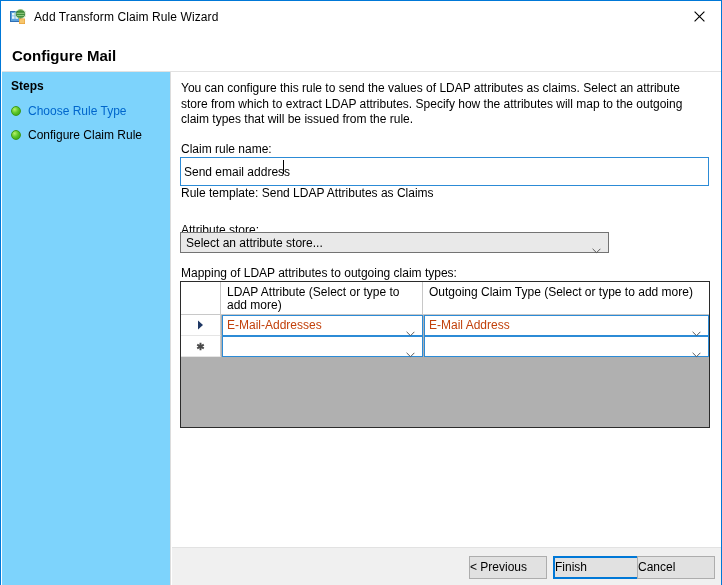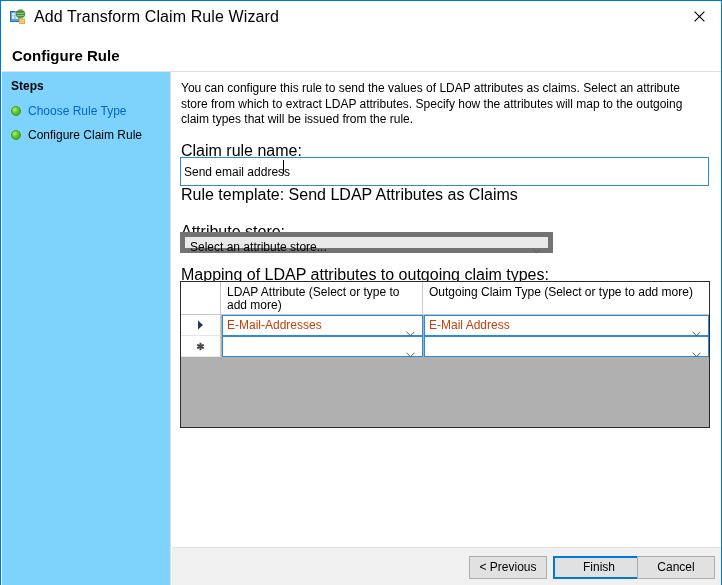--- a/index.html
+++ b/index.html
@@ -42,7 +42,7 @@
     flex: 0 0 auto;
   }
   #title-text {
-    font-size: 16px;
+    font-size: 12px;
     color: #000000;
     letter-spacing: 0.1px;
     white-space: nowrap;

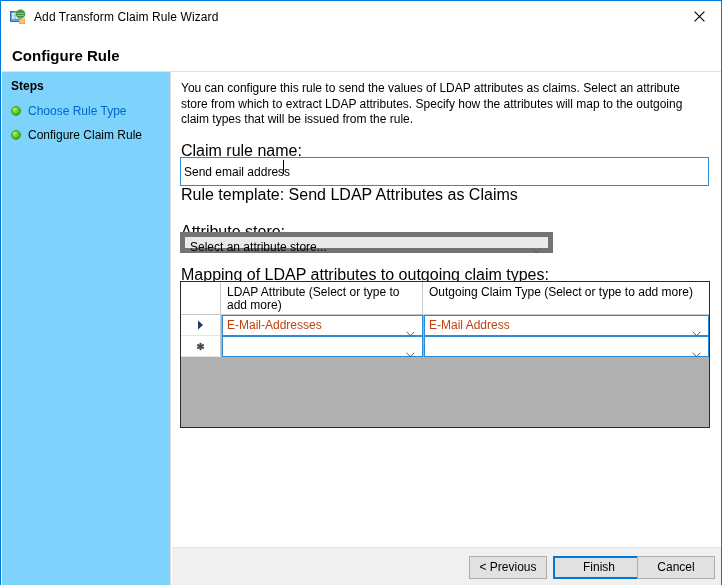--- a/index.html
+++ b/index.html
@@ -347,7 +347,7 @@
   </div>
 
   <div id="page-header">
-    <div id="page-title">Configure Rule</div>
+    <div id="page-title">Configure Mail</div>
   </div>
   <div id="header-divider"></div>
 

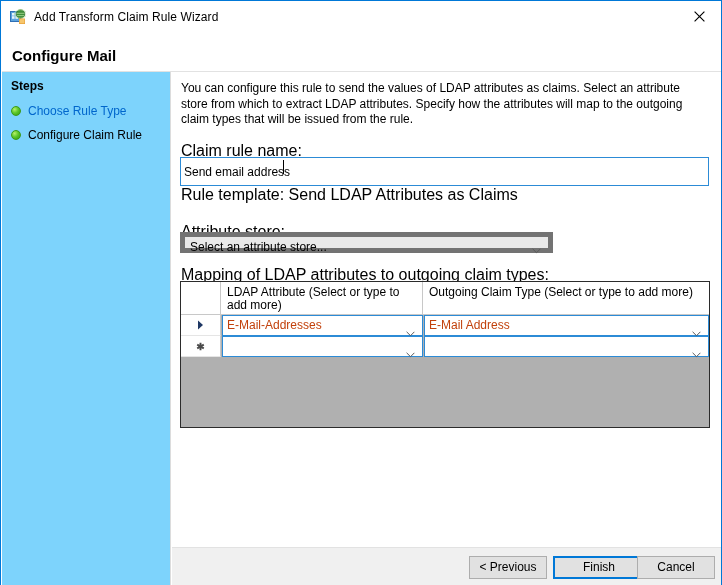--- a/index.html
+++ b/index.html
@@ -139,7 +139,7 @@
   }
   .field-label {
     position: absolute;
-    font-size: 16px;
+    font-size: 12px;
     color: #000000;
   }
   #claim-rule-name-label { left: 9px; top: 70px; }

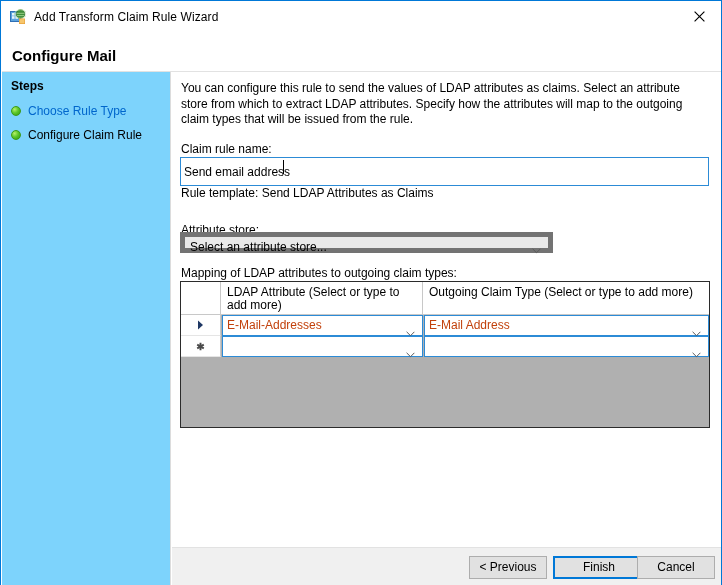--- a/index.html
+++ b/index.html
@@ -173,9 +173,9 @@
   #attribute-store-combo {
     position: absolute;
     left: 8px; top: 160px;
-    width: 373px; height: 21px;
-    box-sizing: border-box;
-    border: 5px solid #737373;
+    width: 429px; height: 21px;
+    box-sizing: border-box;
+    border: 1px solid #737373;
     background: #e9e9e9;
     cursor: default;
     padding-left: 30px;

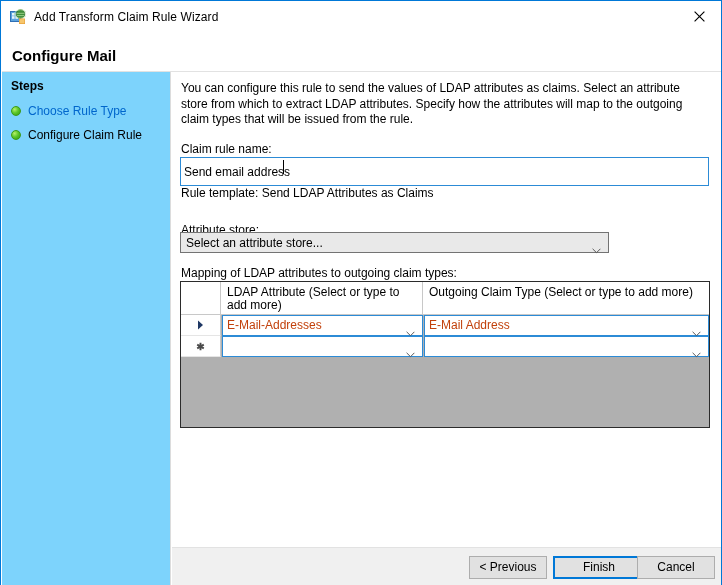--- a/index.html
+++ b/index.html
@@ -307,7 +307,7 @@
     font-family: "Liberation Sans", sans-serif;
     font-size: 12px;
     color: #000000;
-    text-align: center;
+    text-align: left;
     line-height: 21px;
     cursor: default;
     padding: 0;

